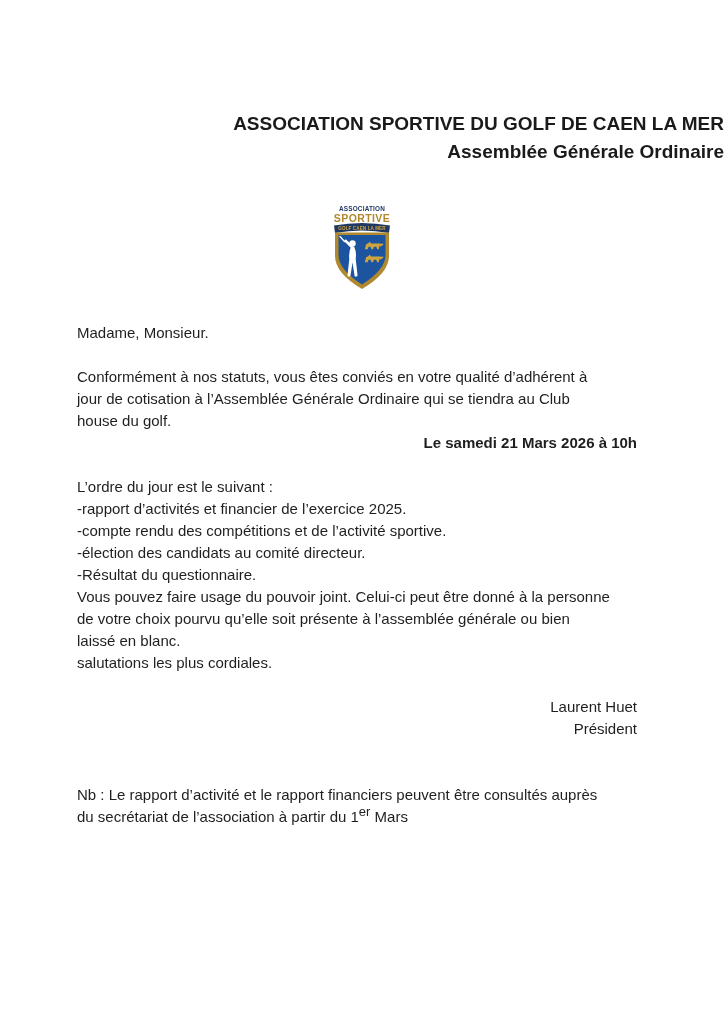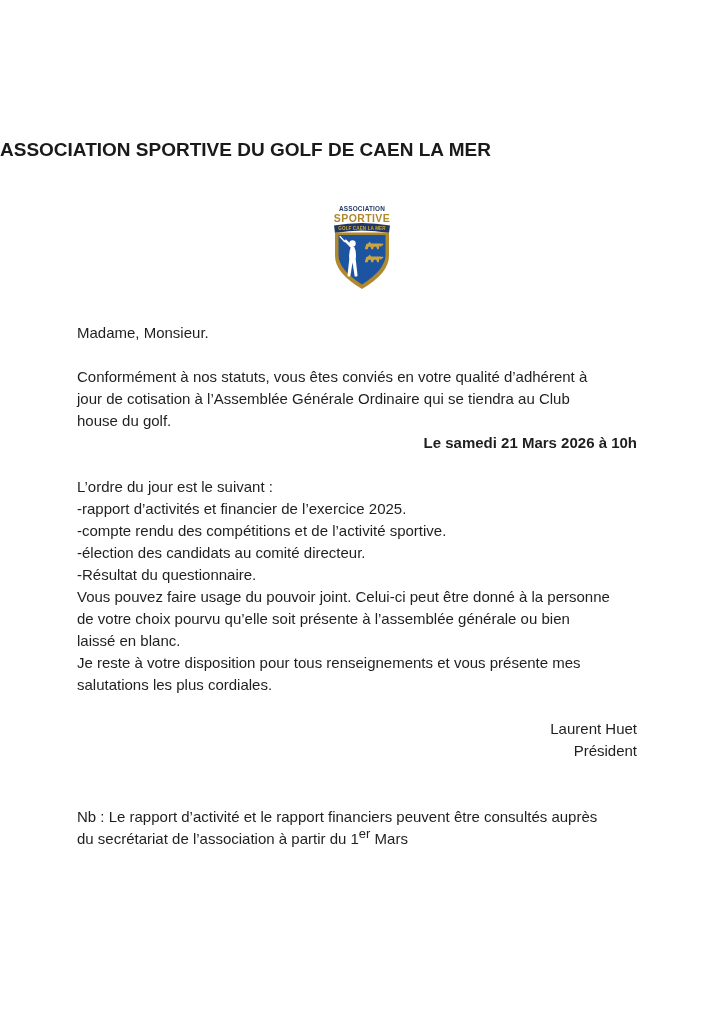--- a/index.html
+++ b/index.html
@@ -15,9 +15,8 @@
   }
   .title-block {
     position: absolute;
-    top: 110px; left: 0; right: 8px;
-    text-align: left;
-    margin-top: 26px;
+    top: 110px; left: 0; right: 0;
+    text-align: right;
   }
   .doc-title, .doc-subtitle {
     font-size: 19px;

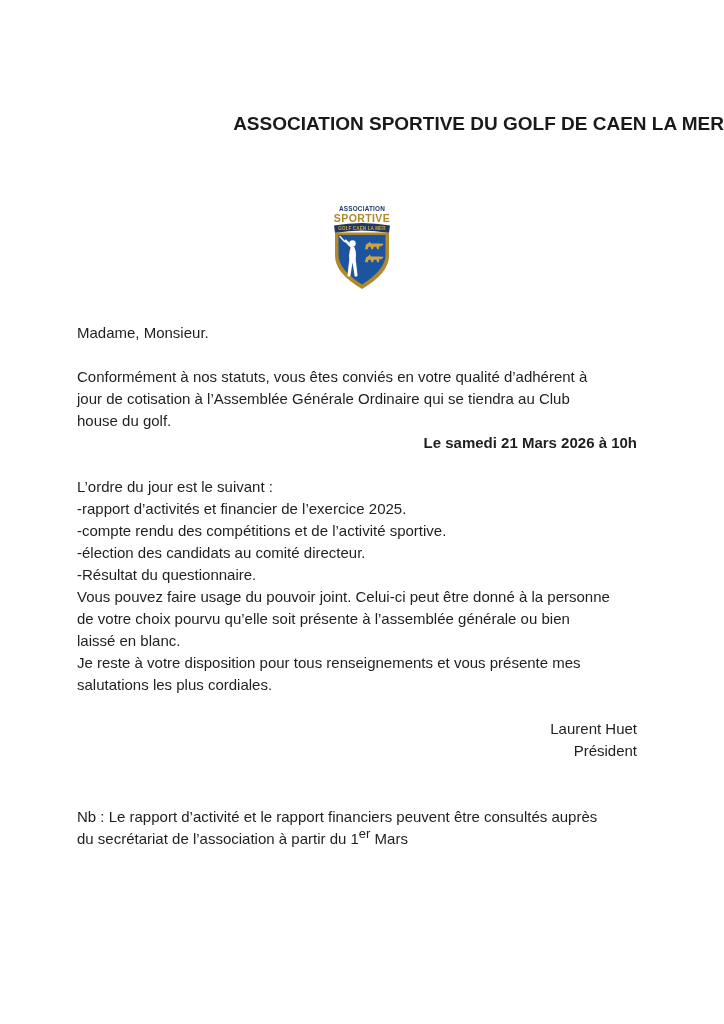--- a/index.html
+++ b/index.html
@@ -69,6 +69,7 @@
 
   <div class="title-block">
     <div class="doc-title">ASSOCIATION SPORTIVE DU GOLF DE CAEN LA MER</div>
+    <div class="doc-subtitle">Assemblée Générale Ordinaire</div>
   </div>
 
   <div class="logo">

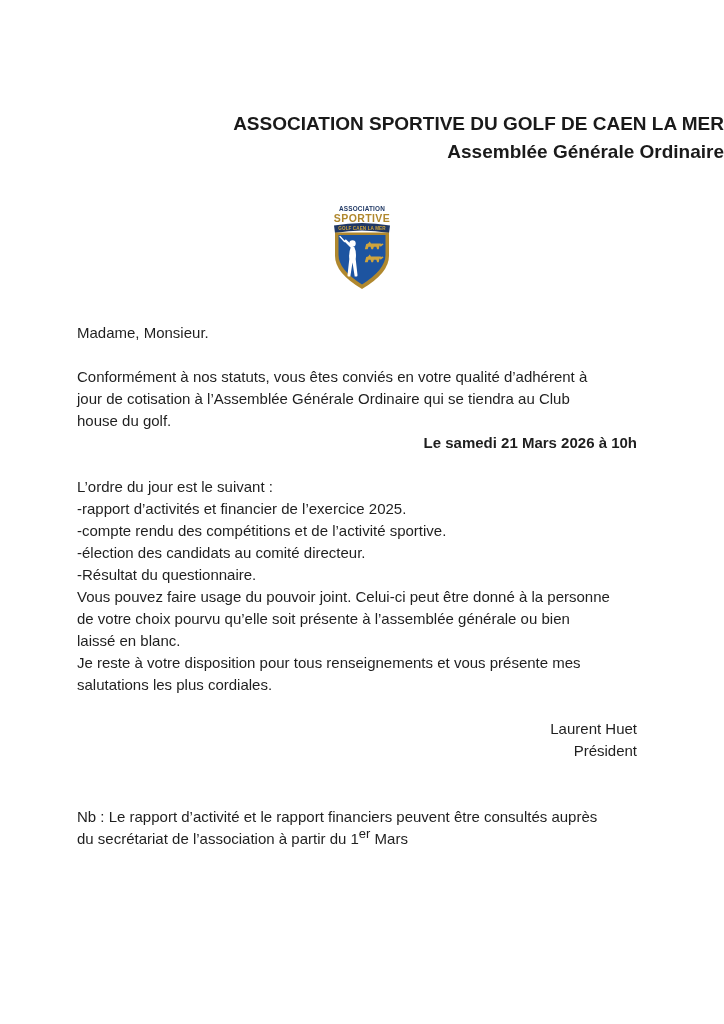--- a/index.html
+++ b/index.html
@@ -120,7 +120,6 @@
     <div class="line">de votre choix pourvu qu’elle soit présente à l’assemblée générale ou bien</div>
     <div class="line">laissé en blanc.</div>
 
-    <div class="line">Je reste à votre disposition pour tous renseignements et vous présente mes</div>
     <div class="line">salutations les plus cordiales.</div>
     <div class="spacer"></div>
 

